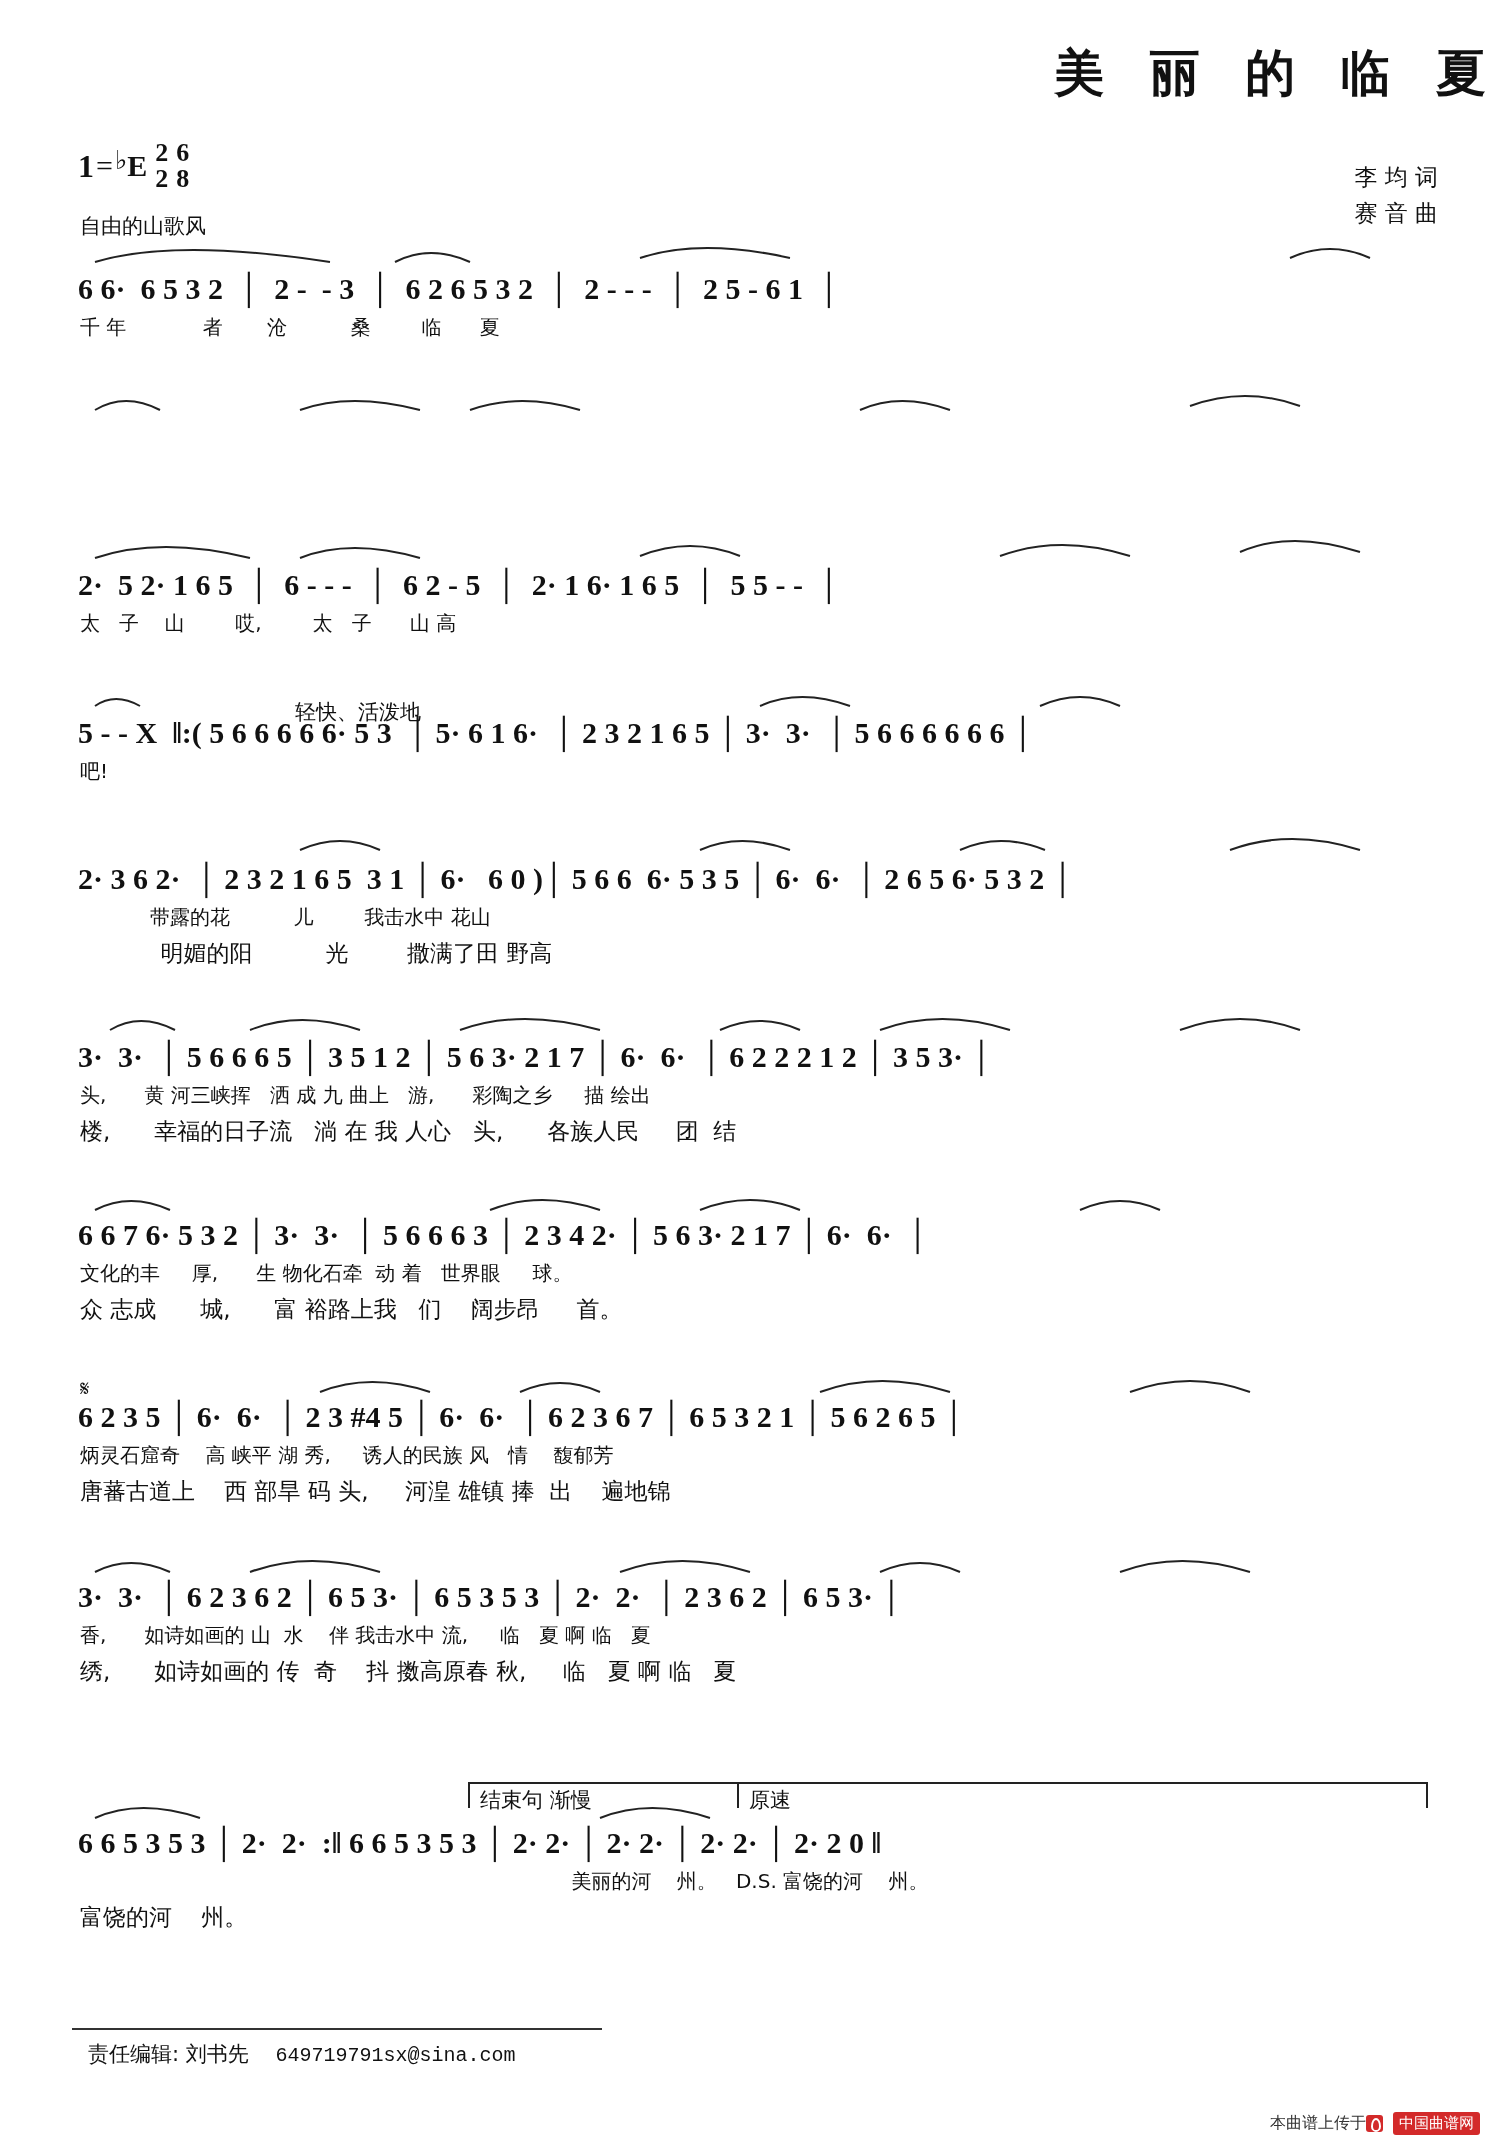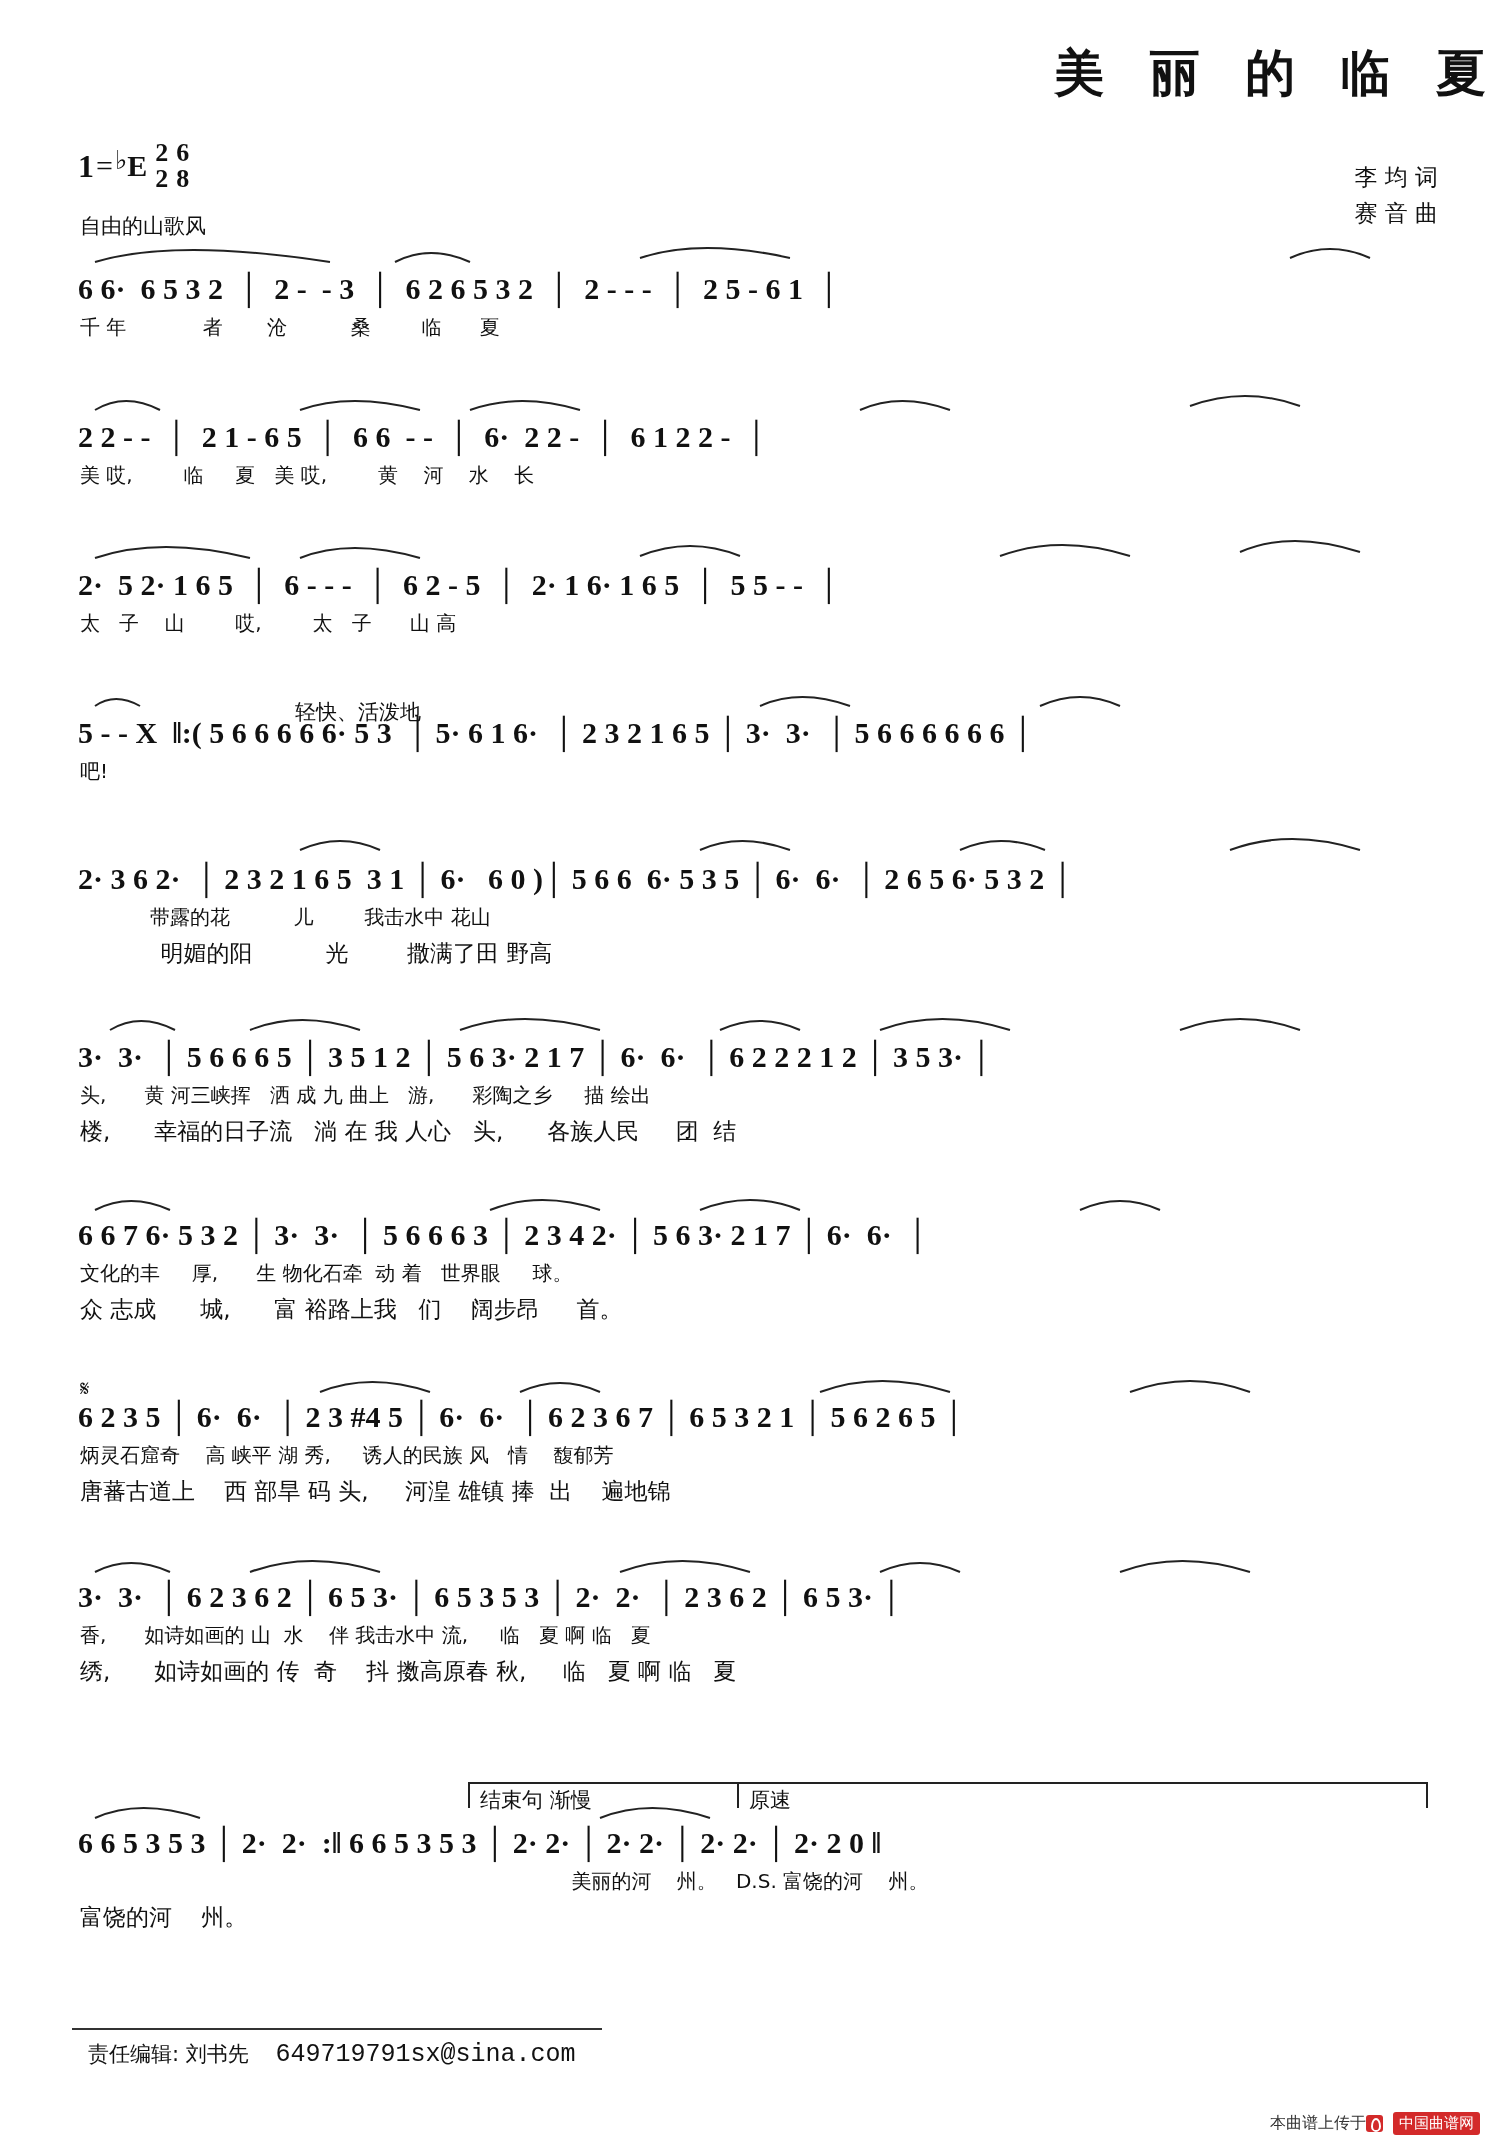--- a/index.html
+++ b/index.html
@@ -166,10 +166,6 @@
     <div class="lyr" style="margin-left:80px;">千 年            者       沧          桑        临      夏</div>
   </div>
 
-  <div class="system" style="top:420px;">
-    <div class="notes" style="margin-left:78px;">2 2 - -  │  2 1 - 6 5  │  6 6  - -  │  6·  2 2 -  │  6 1 2 2 -  │</div>
-    <div class="lyr" style="margin-left:80px;">美 哎,        临     夏   美 哎,        黄    河    水    长</div>
-  </div>
 
   <div class="system" style="top:568px;">
     <div class="notes" style="margin-left:78px;">2·  5 2· 1 6 5  │  6 - - -  │  6 2 - 5  │  2· 1 6· 1 6 5  │  5 5 - -  │</div>

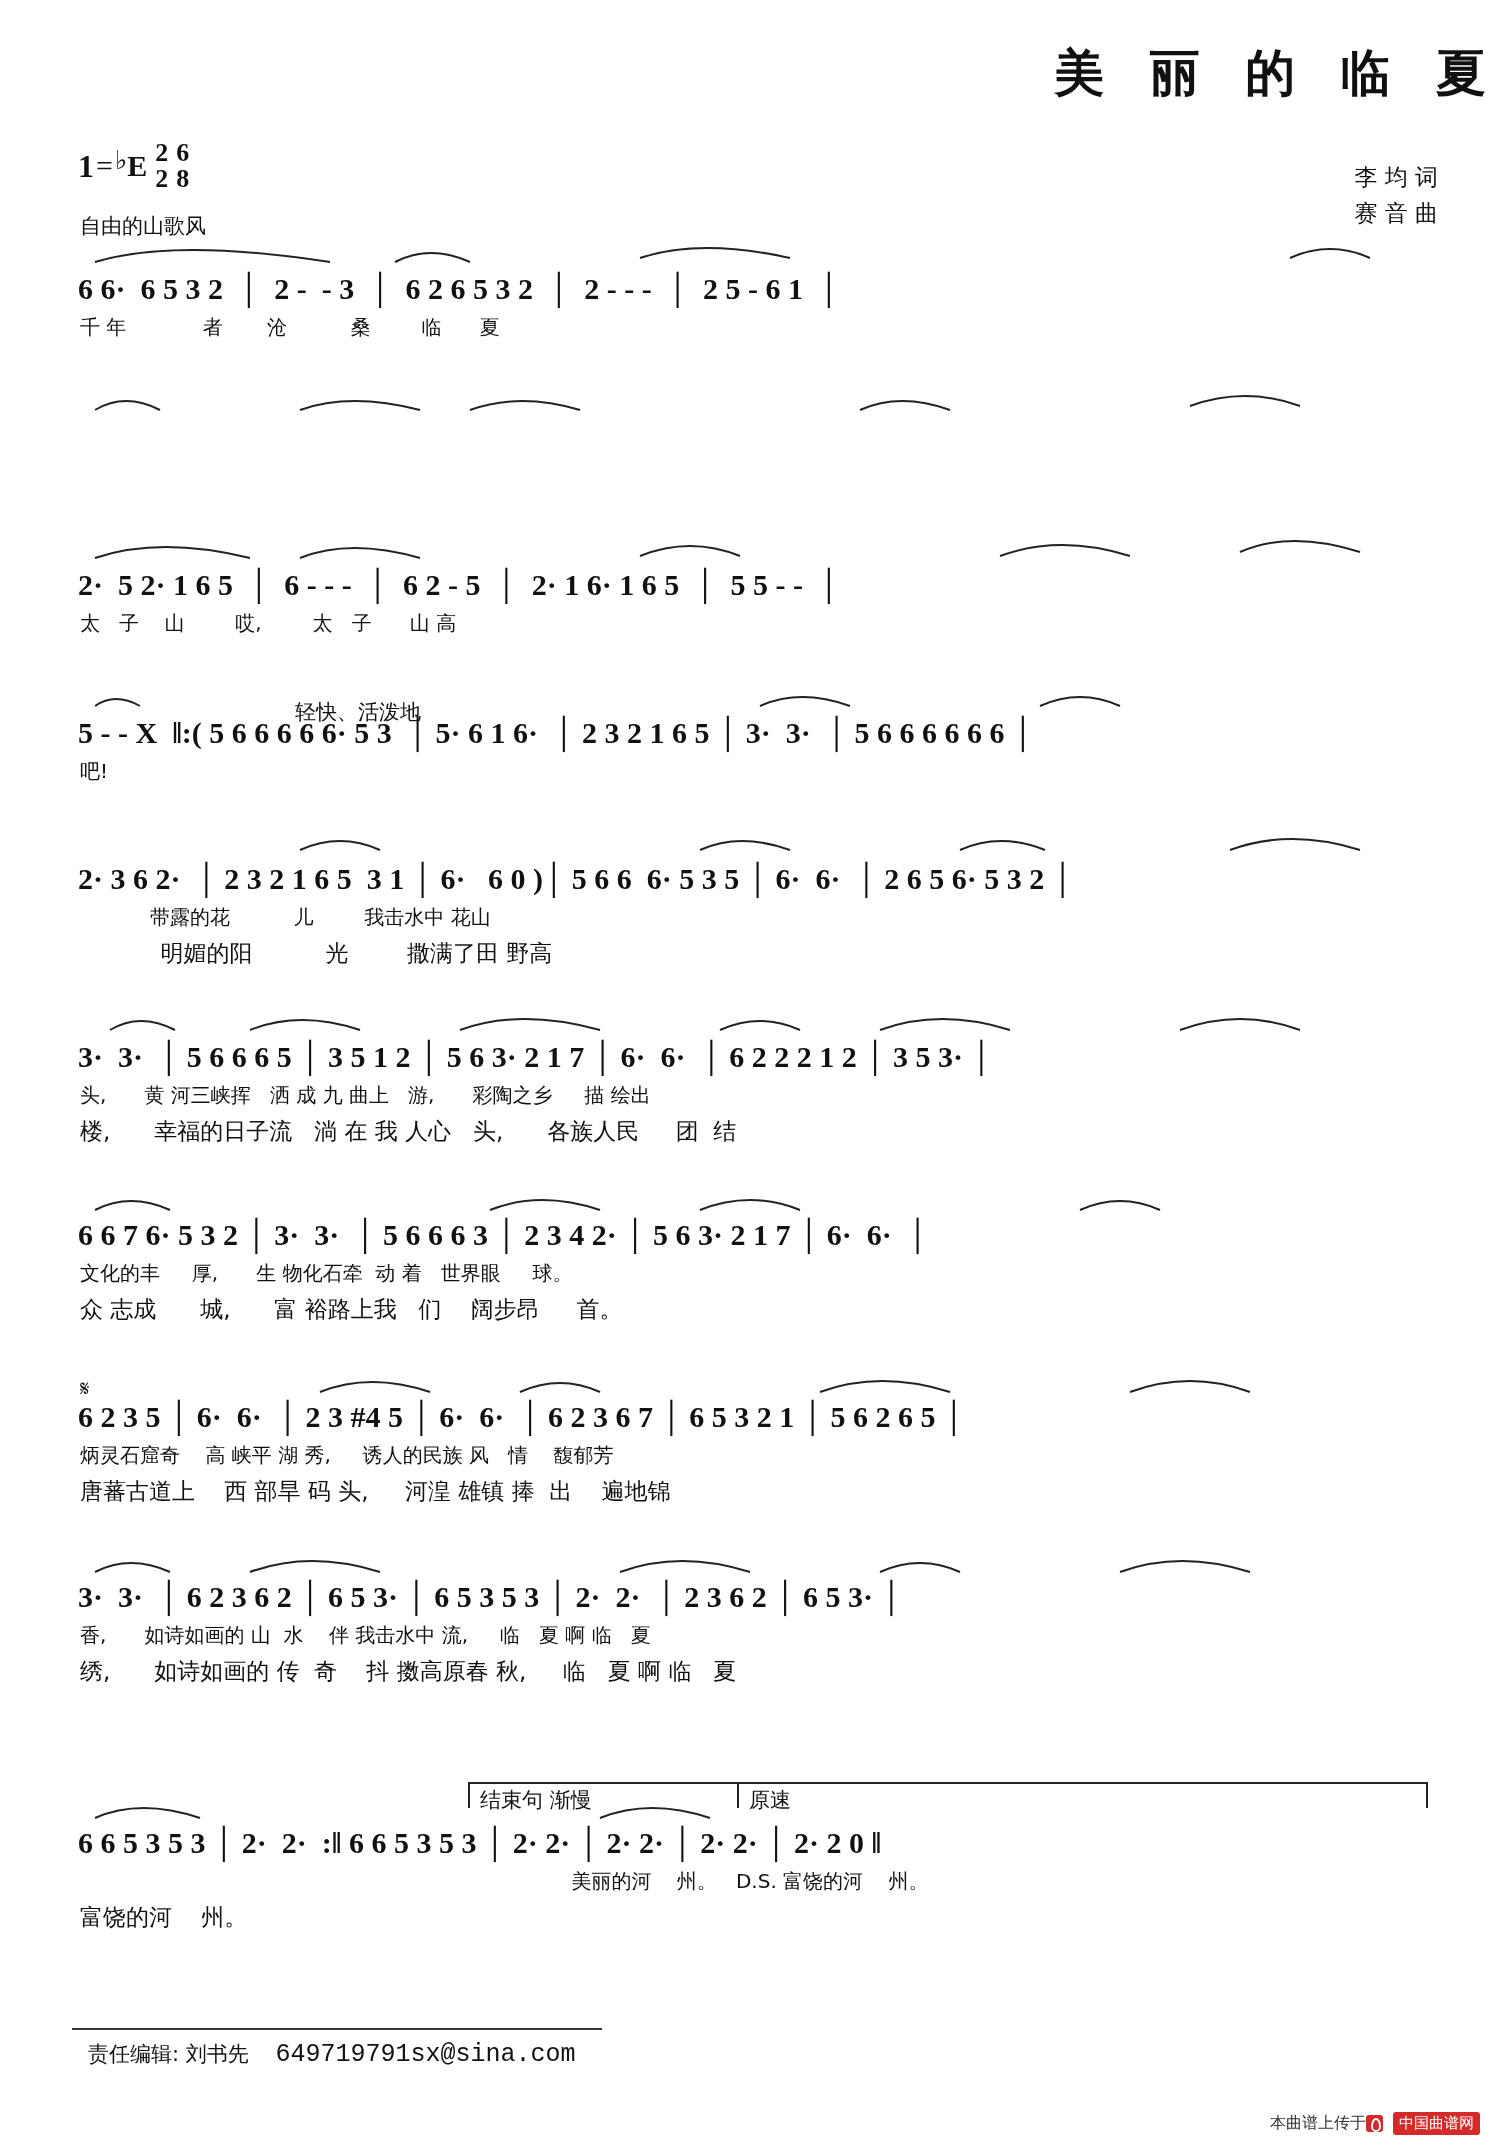--- a/index.html
+++ b/index.html
@@ -106,7 +106,7 @@
     font-family:"DejaVu Sans", sans-serif;
     font-size:21px;
   }
-  .footer-text .mono{font-family:"Liberation Mono", monospace;font-size:25px;}
+  .footer-text .mono{font-family:"Liberation Mono", monospace;font-size:20px;}
   .watermark{
     position:absolute;
     right:20px; bottom:14px;

